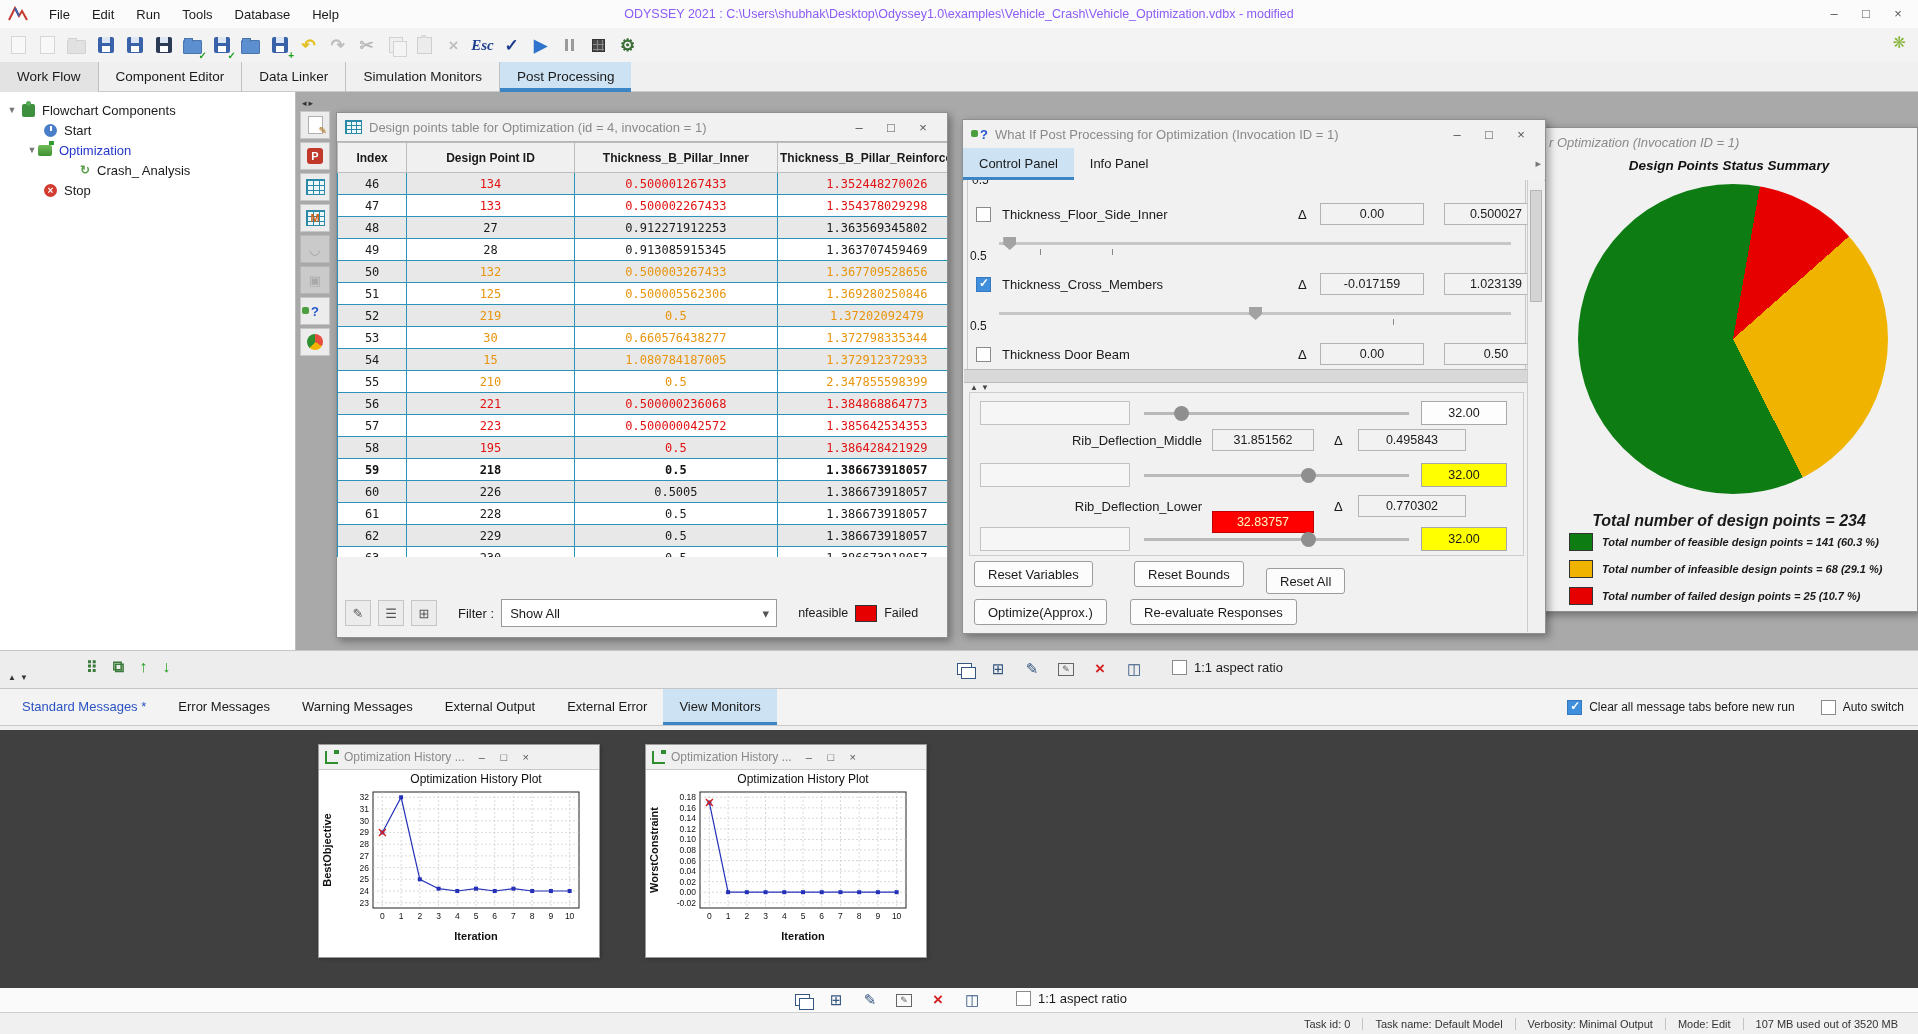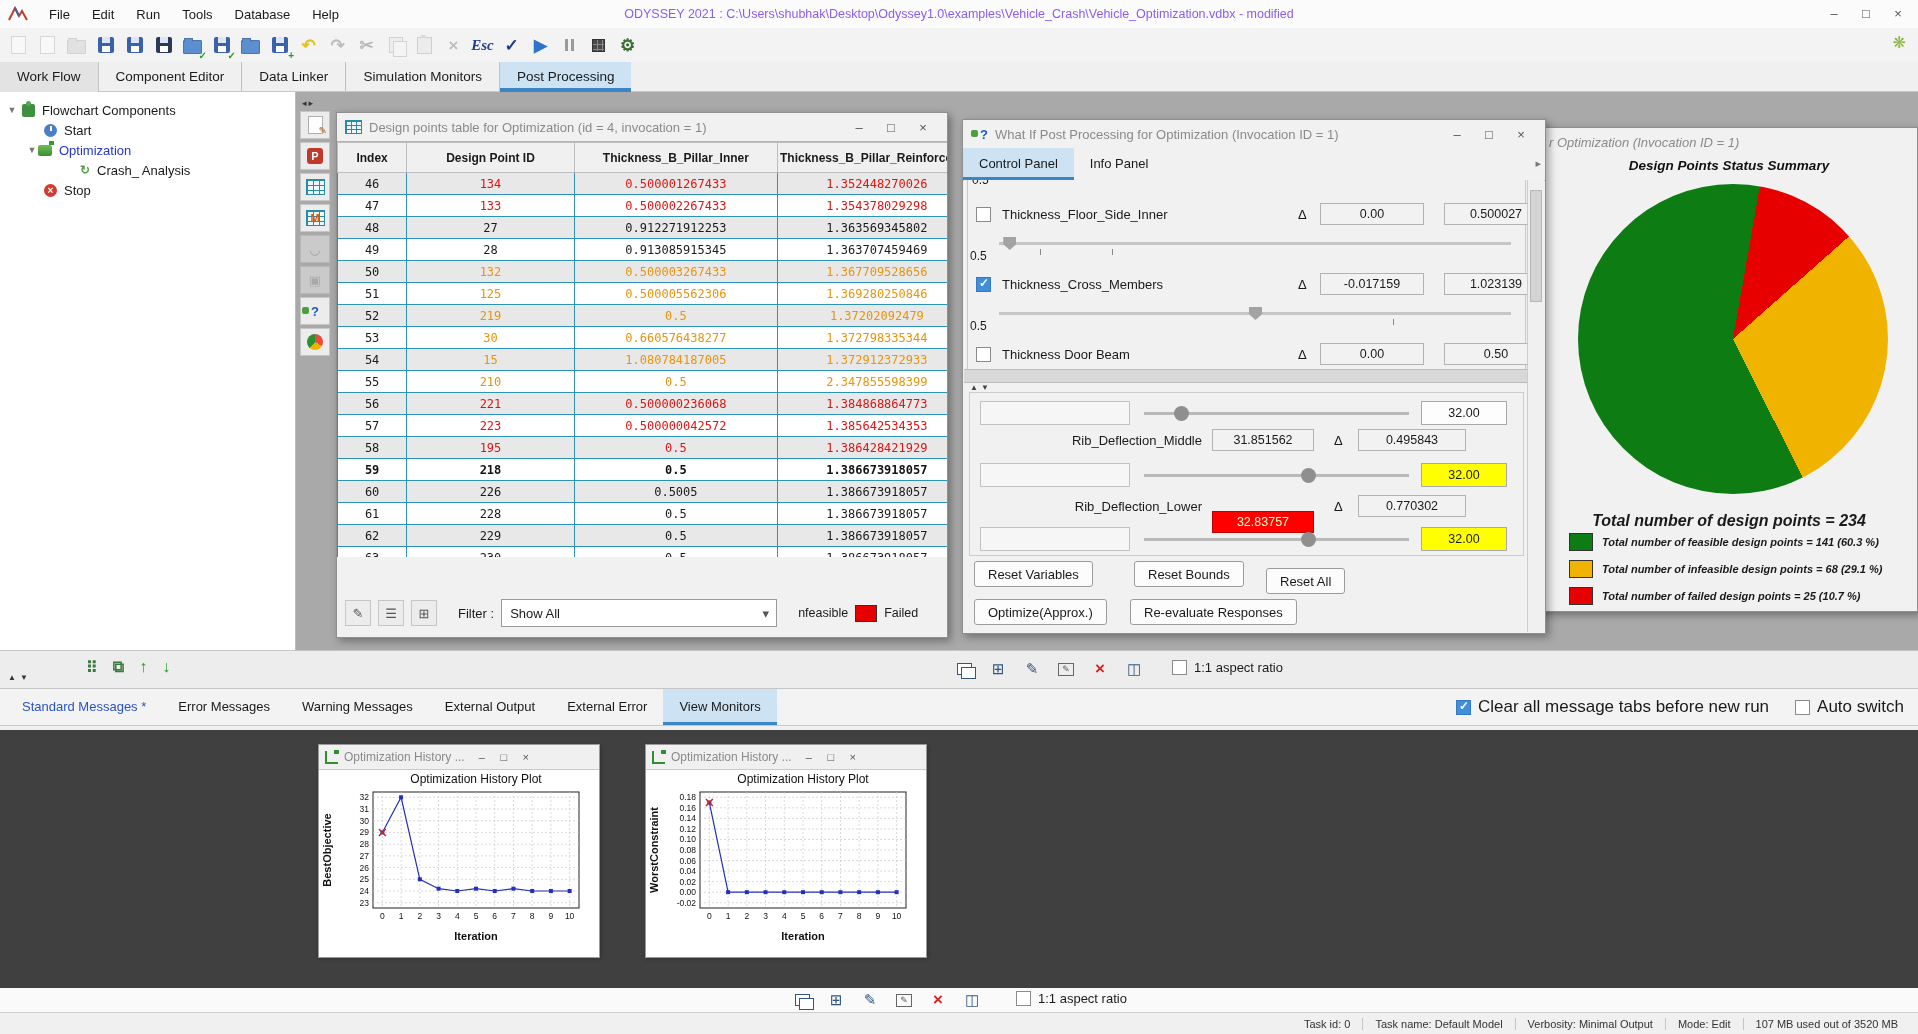--- a/index.html
+++ b/index.html
@@ -174,7 +174,7 @@
   .msgtab.linkish{color:#2b52c4;}
   .msgtab.active{background:#cde3f4;box-shadow:inset 0 -3px 0 #3b85c4;}
   #msg-right{margin-left:auto;display:flex;align-items:center;gap:26px;padding-right:14px;}
-  .msg-chk{display:flex;align-items:center;gap:7px;font-size:17px;}
+  .msg-chk{display:flex;align-items:center;gap:7px;font-size:12px;}
 
   
   #monitors{position:absolute;left:0;top:730px;width:100%;height:262px;background:#404040;}

